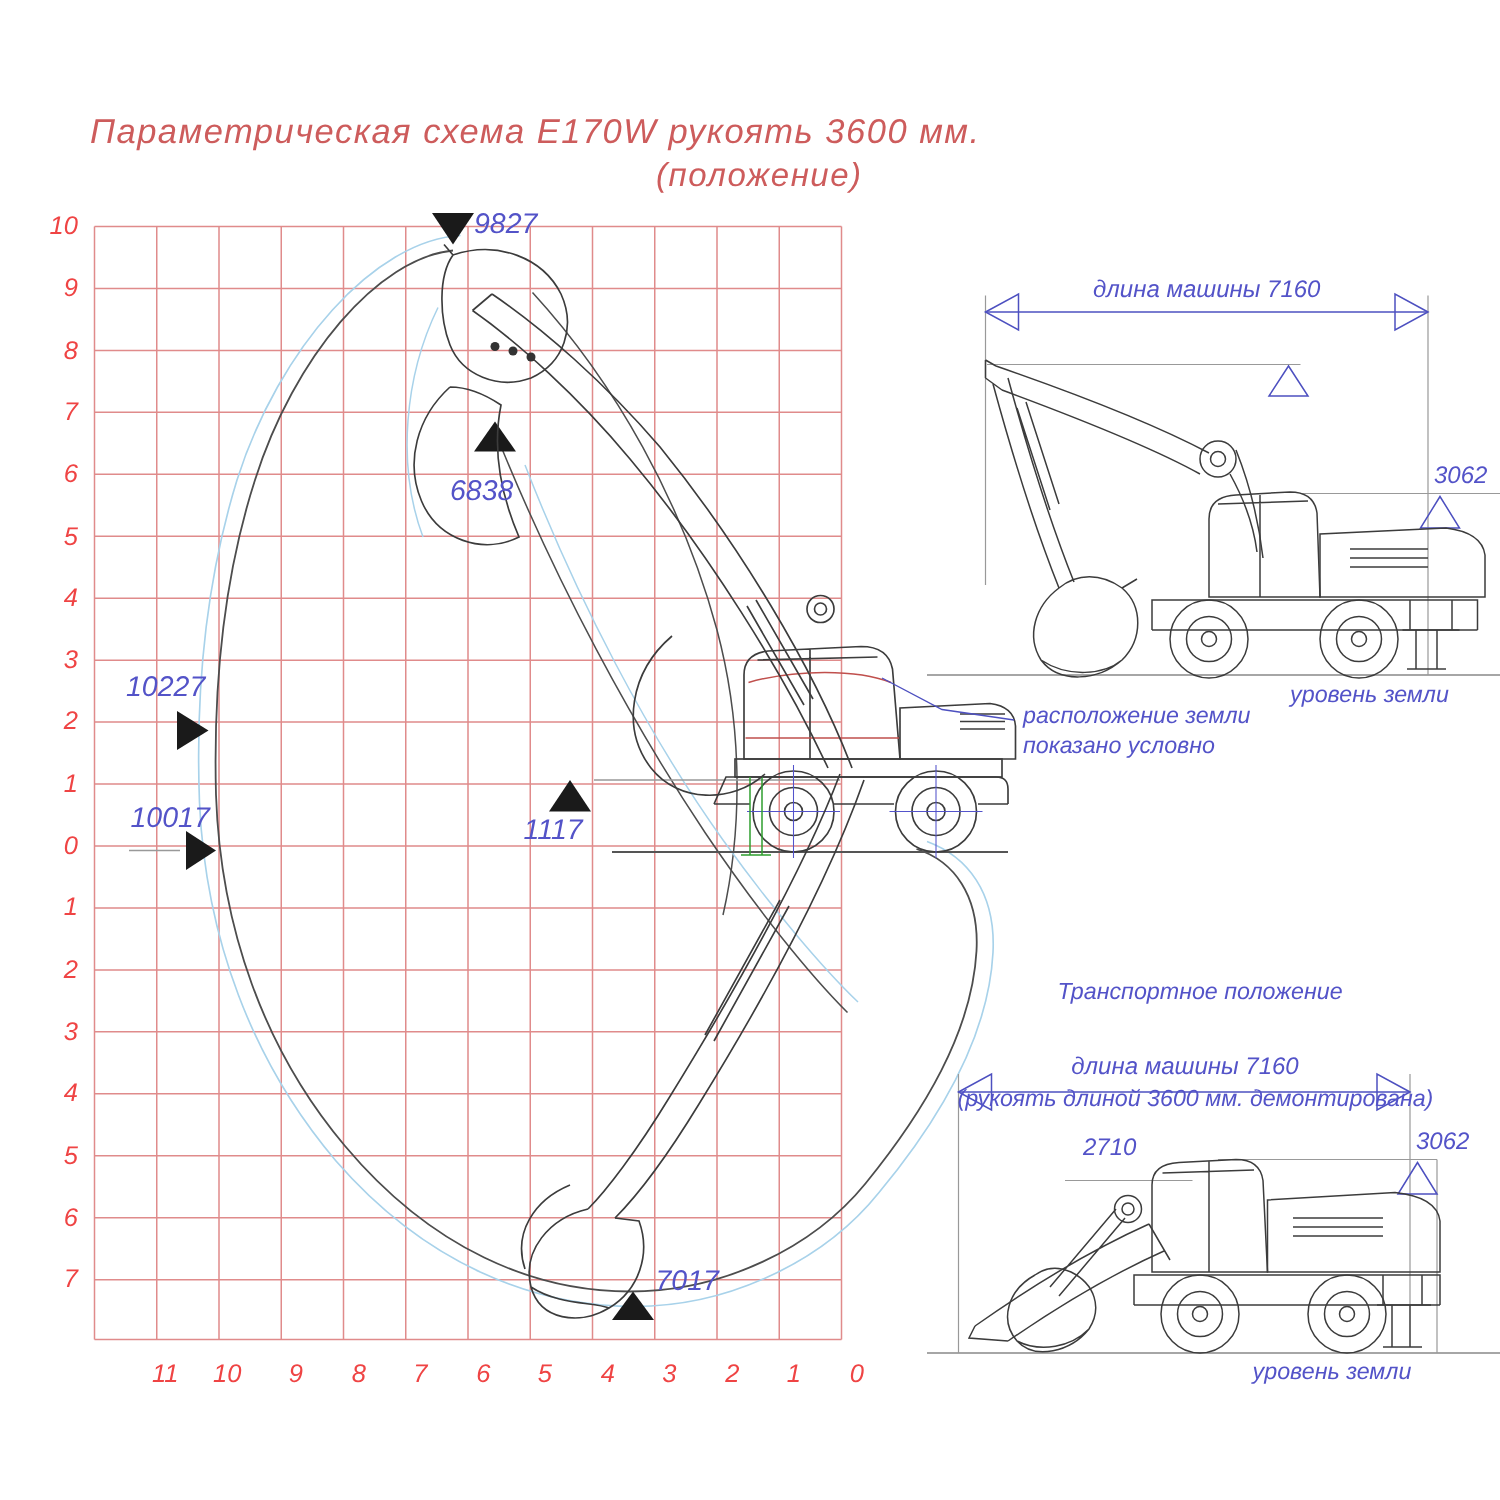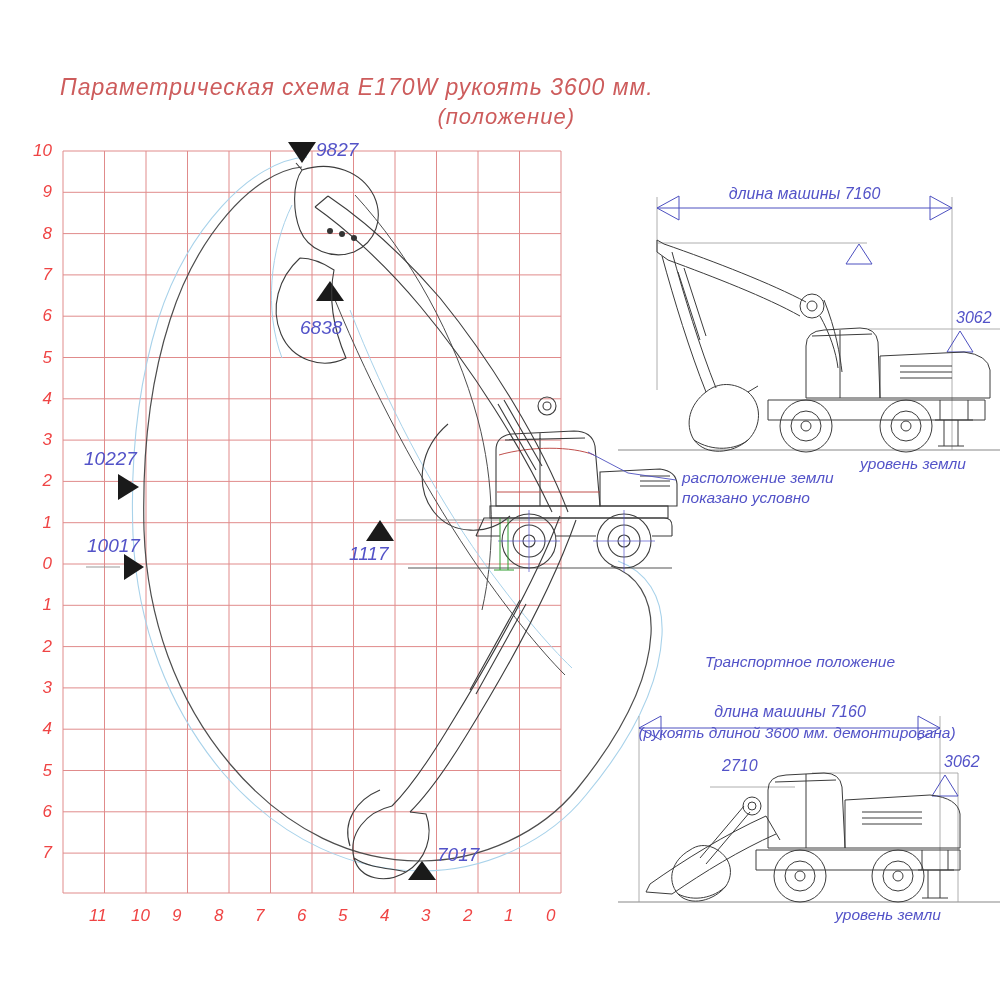--- a/index.html
+++ b/index.html
@@ -14,7 +14,7 @@
   .marker{font-size:19px;}
   .axis{color:#ef4444;font-size:17px;text-align:center;}
   .yaxis{width:34px;text-align:right;}
-  .xaxis{width:30px;text-align:left;}
+  .xaxis{width:30px;text-align:right;}
 </style>
 </head>
 <body>

